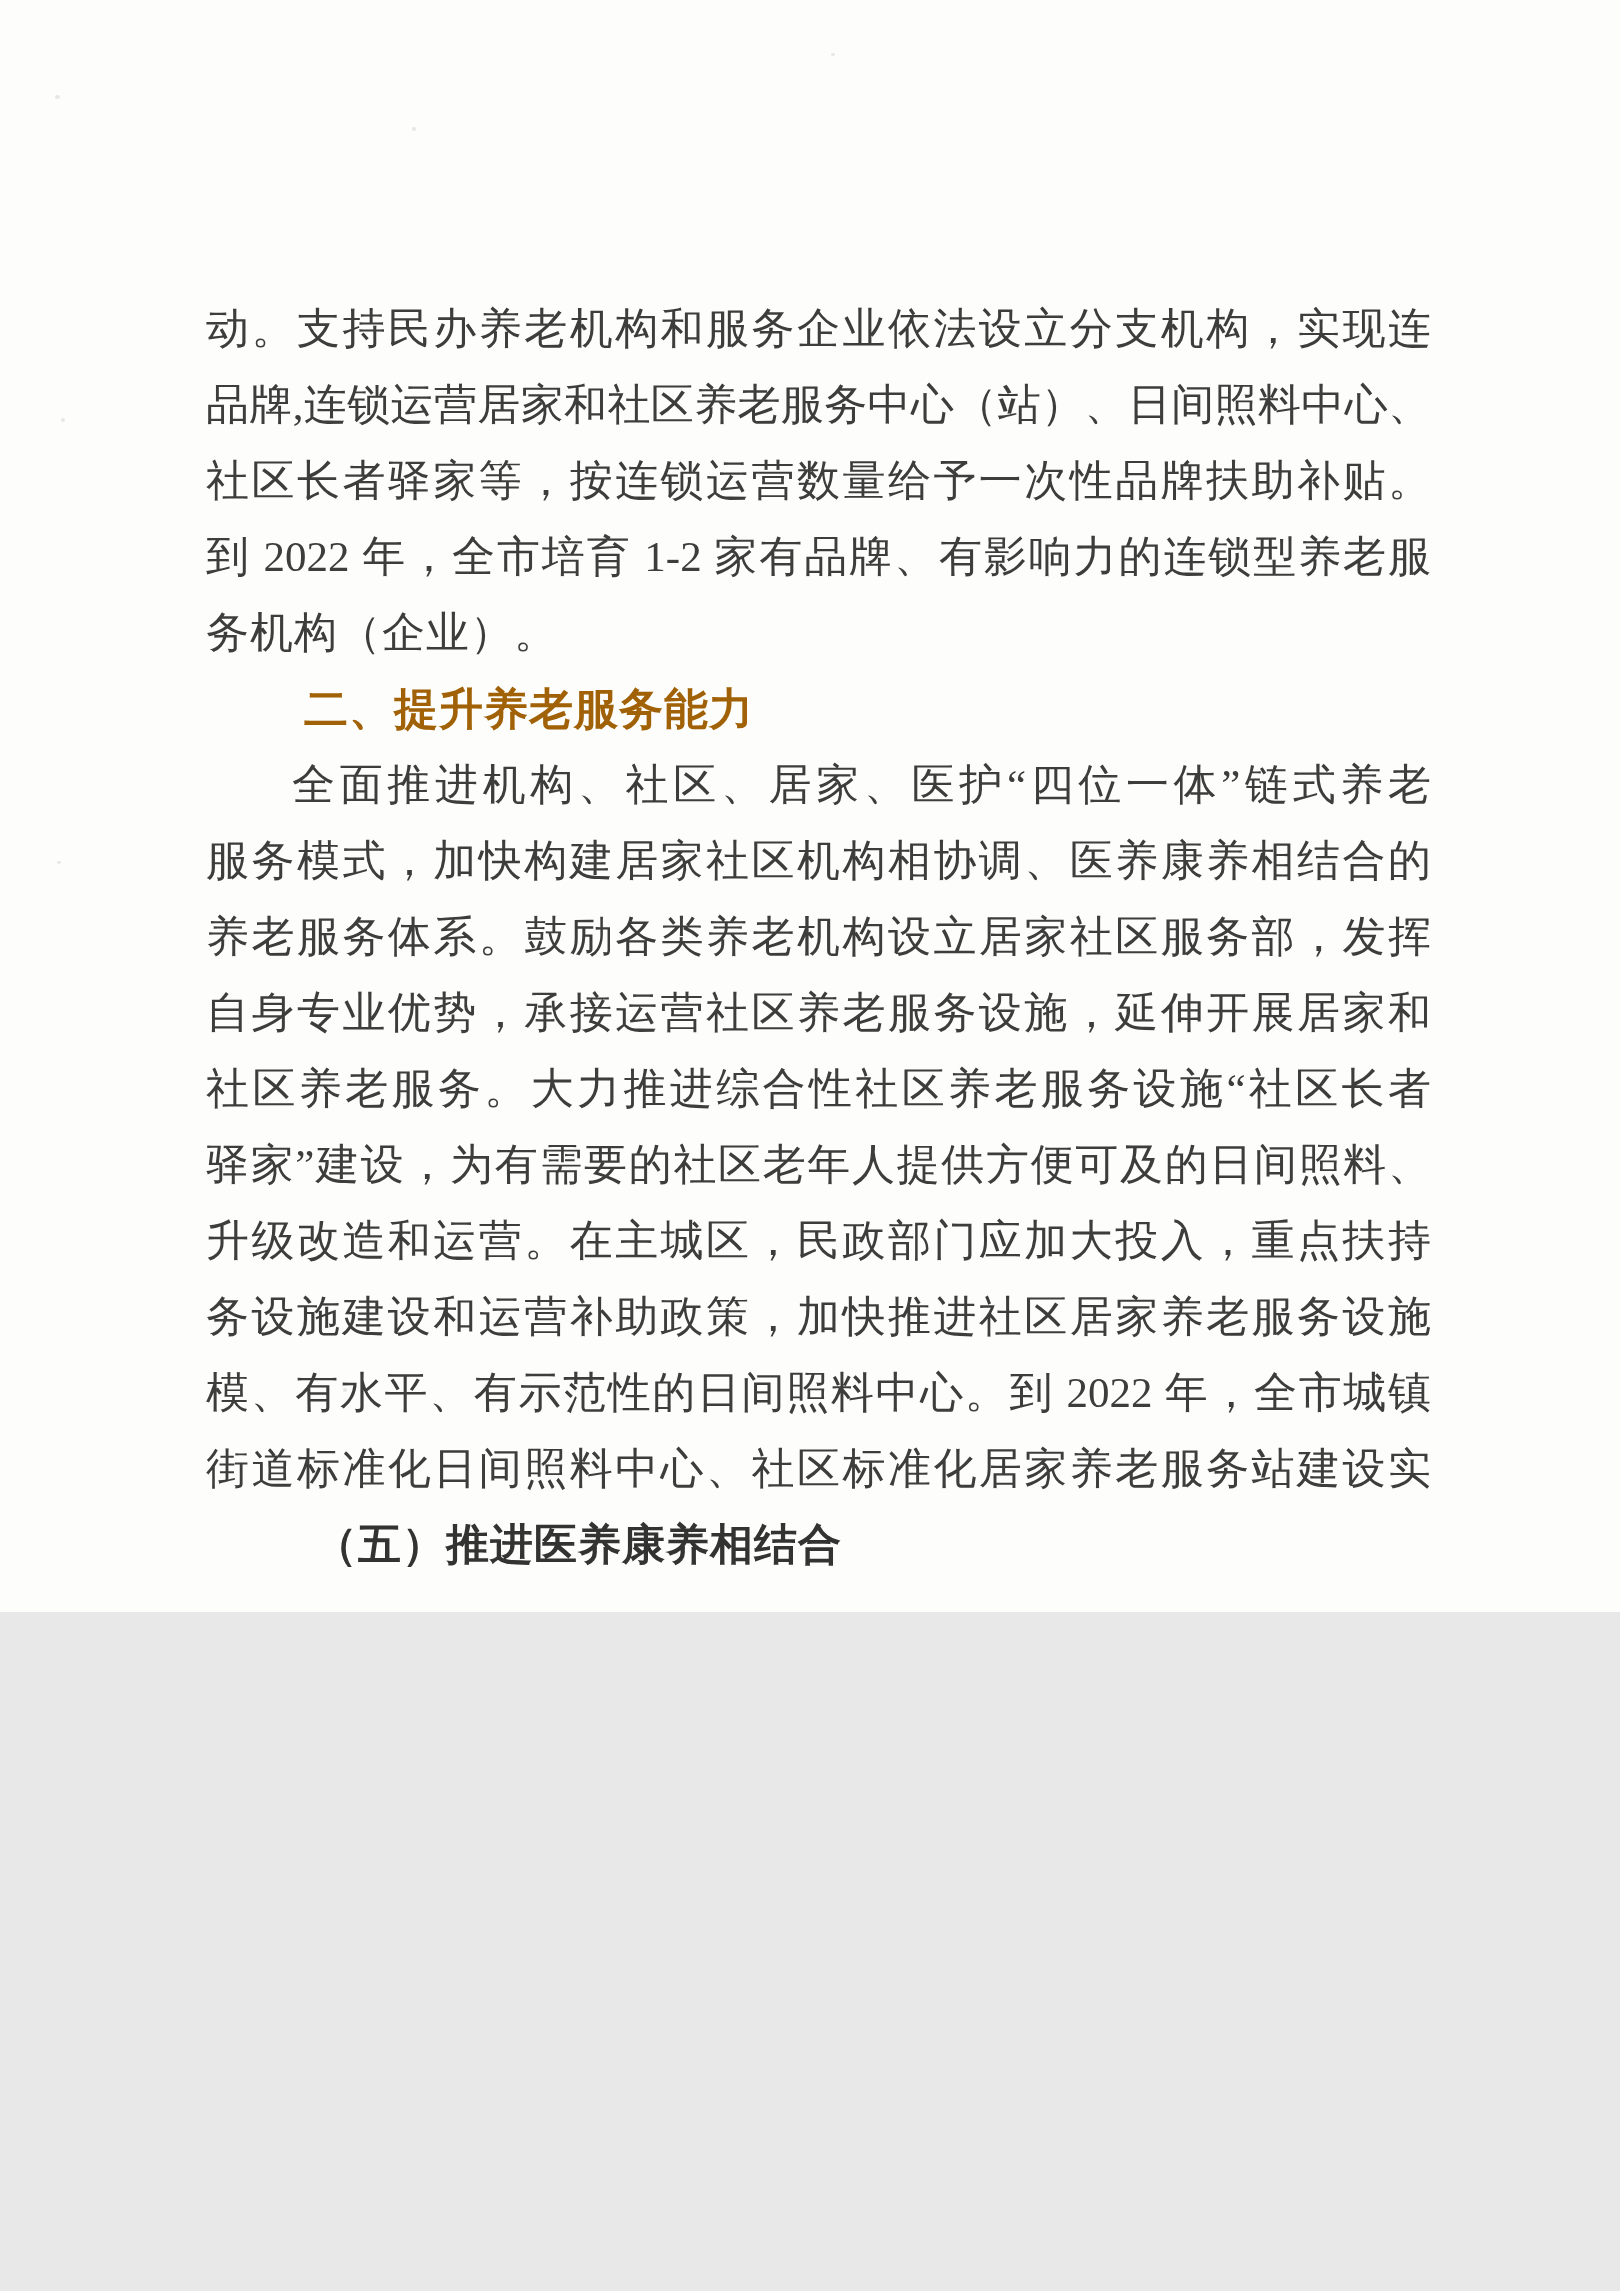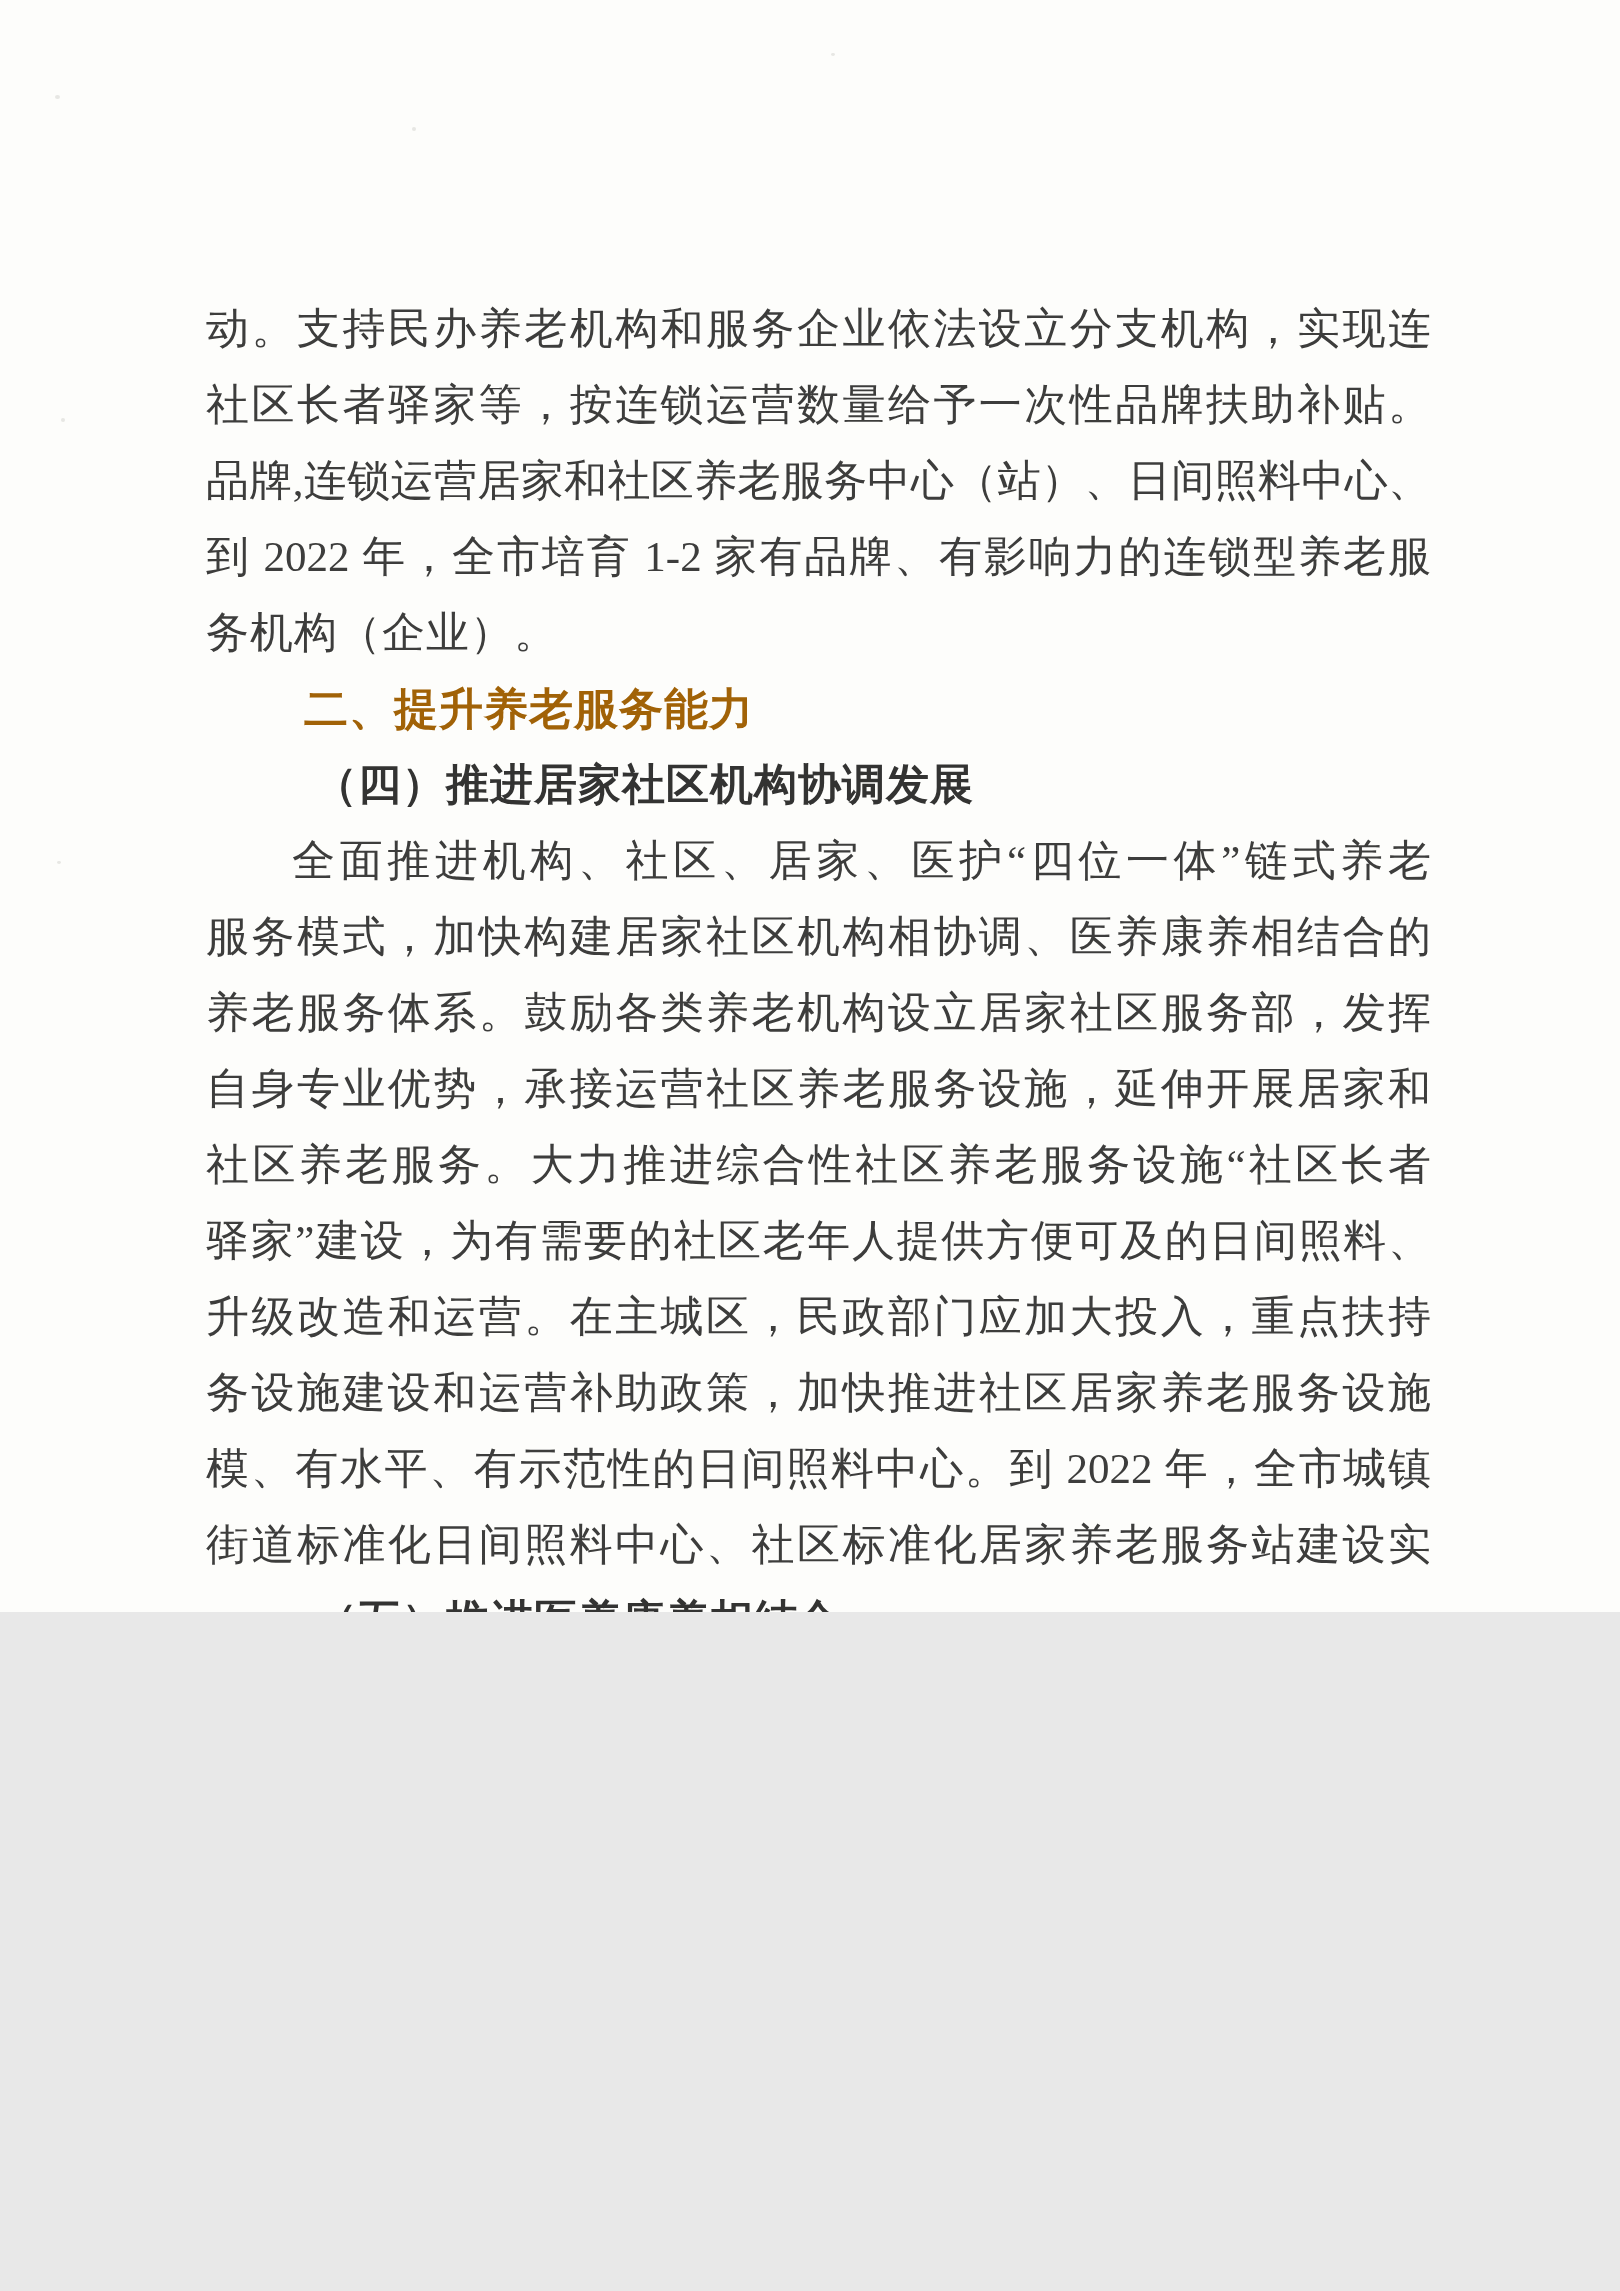--- a/index.html
+++ b/index.html
@@ -77,8 +77,8 @@
 
   <div class="text-block">
     <div class="line just">动。支持民办养老机构和服务企业依法设立分支机构，实现连</div>
+    <div class="line just">品牌,连锁运营居家和社区养老服务中心（站）、日间照料中心、</div>
     <div class="line just">社区长者驿家等，按连锁运营数量给予一次性品牌扶助补贴。</div>
-    <div class="line just">品牌,连锁运营居家和社区养老服务中心（站）、日间照料中心、</div>
     <div class="line just">到 2022 年，全市培育 1-2 家有品牌、有影响力的连锁型养老服</div>
     <div class="line">务机构（企业）。</div>
     <div class="line heading">二、提升养老服务能力</div>

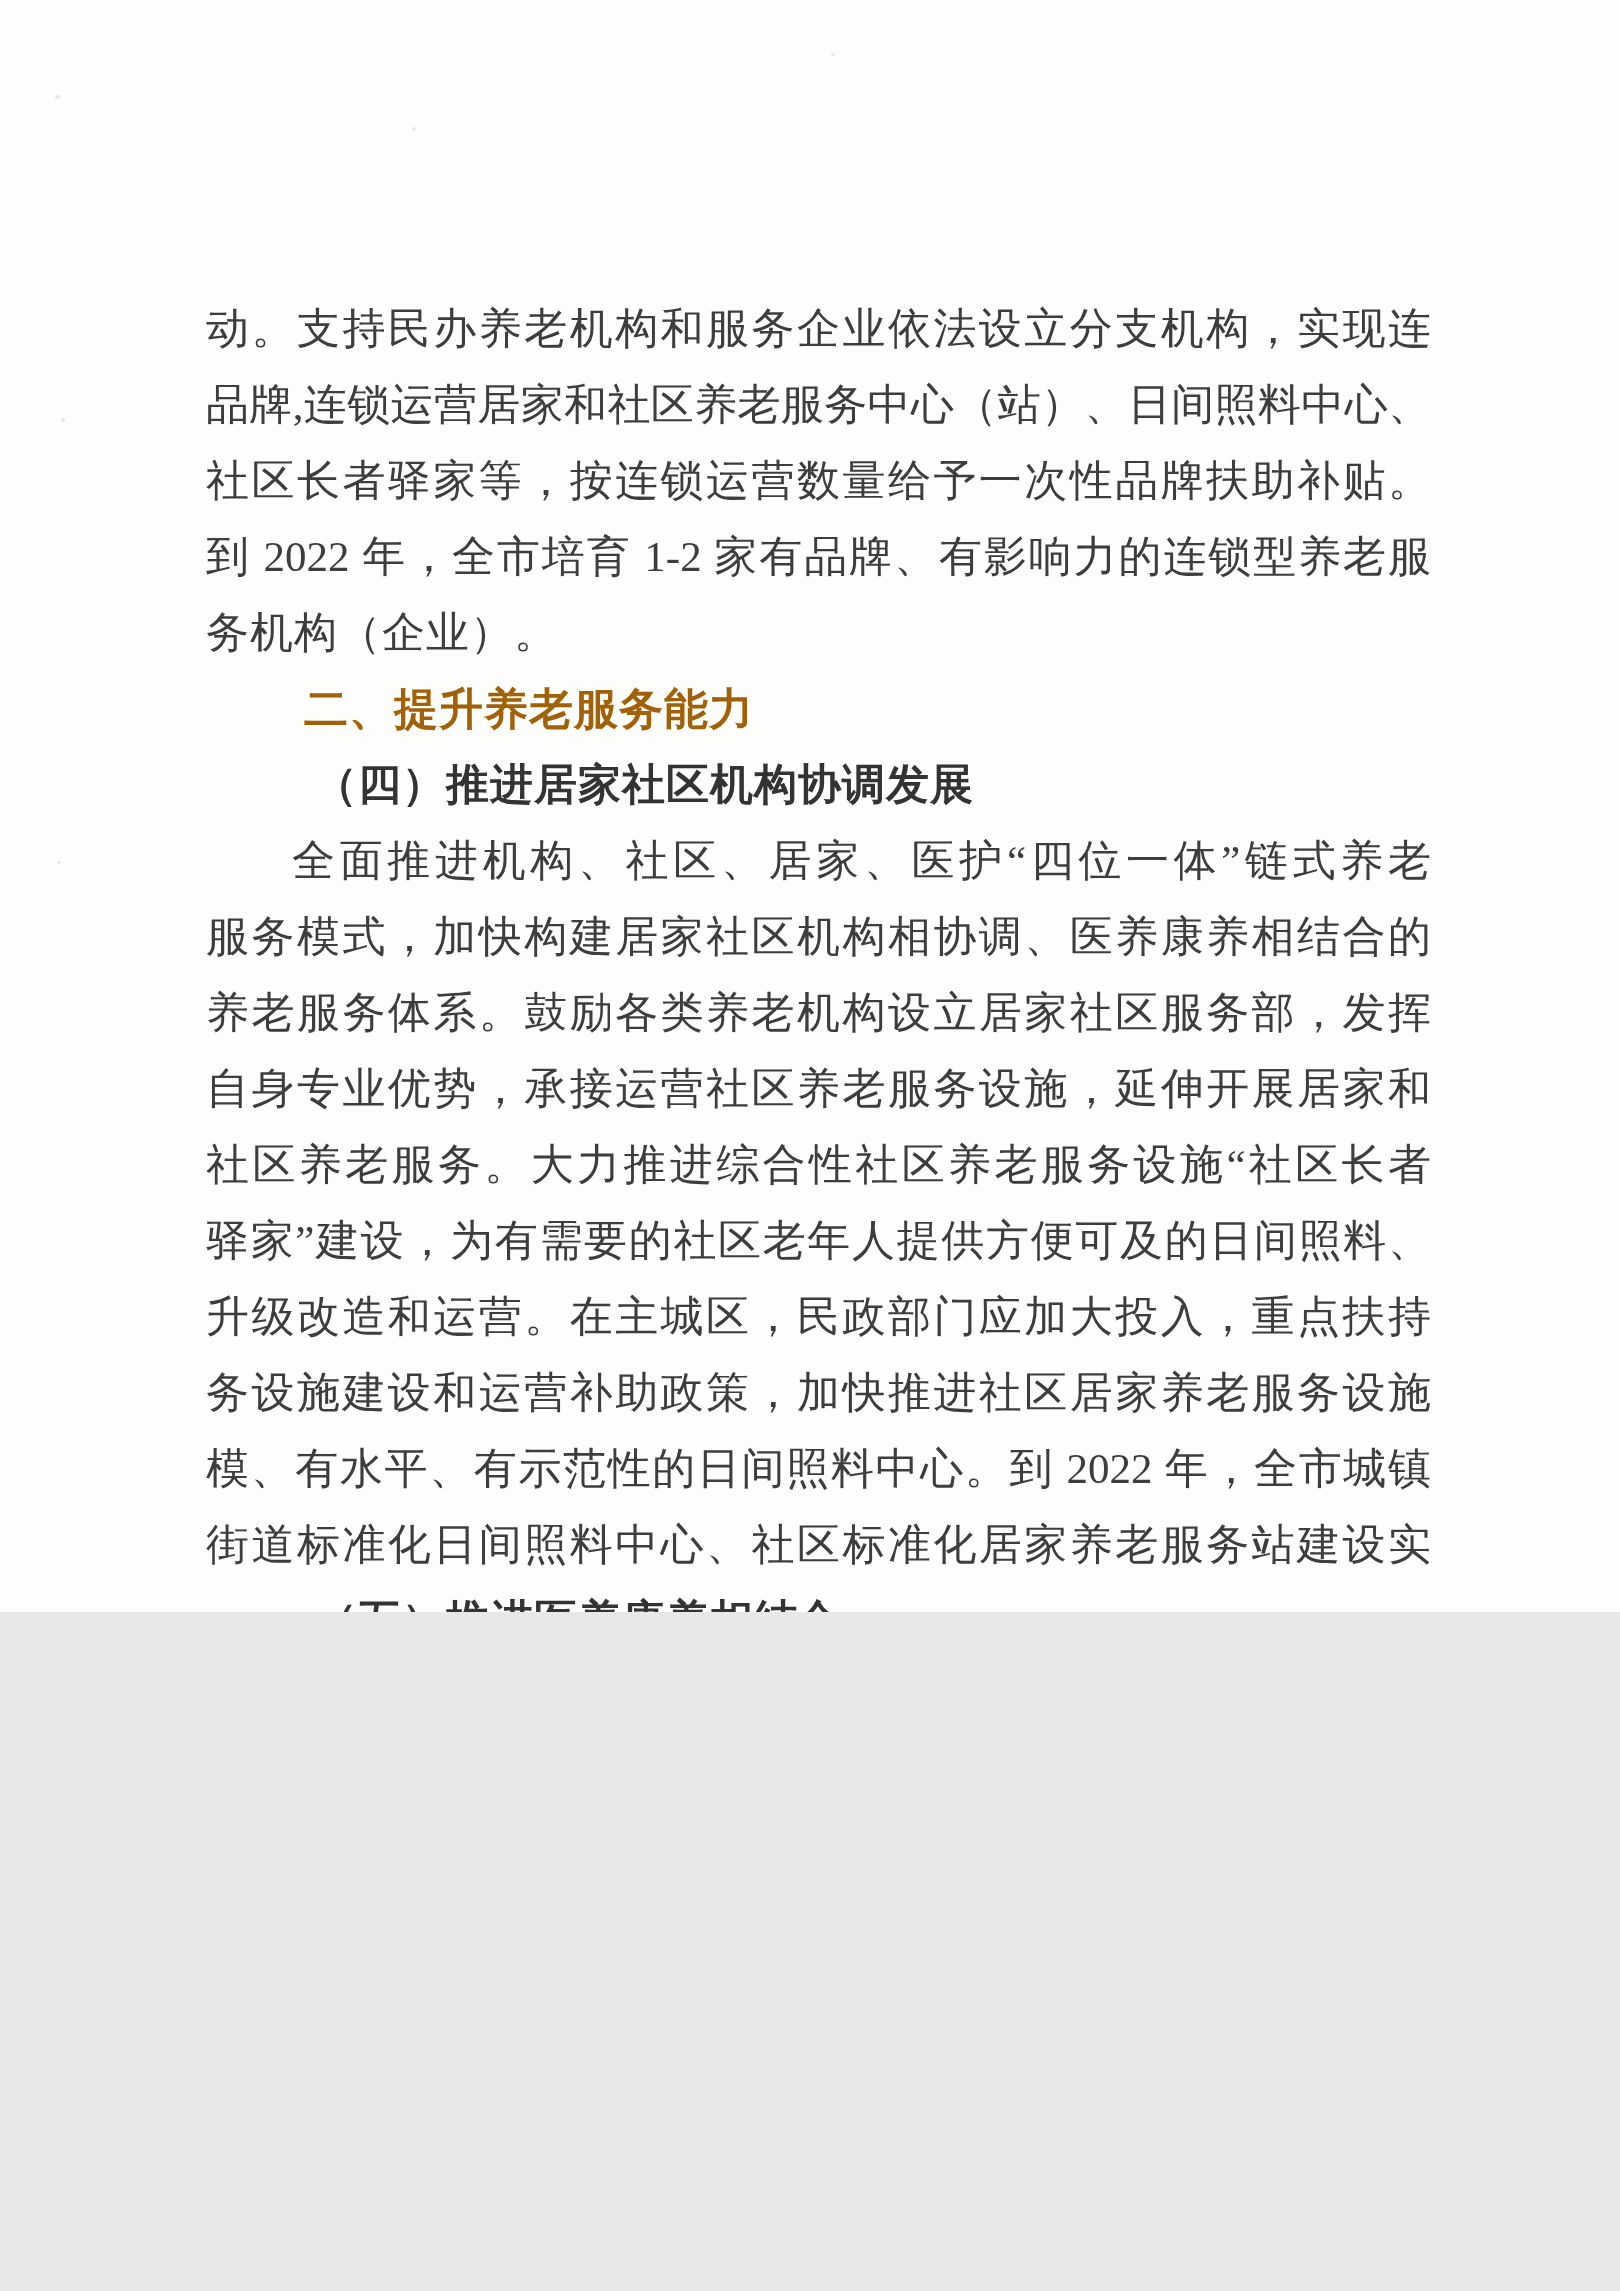--- a/index.html
+++ b/index.html
@@ -82,7 +82,6 @@
     <div class="line just">到 2022 年，全市培育 1-2 家有品牌、有影响力的连锁型养老服</div>
     <div class="line">务机构（企业）。</div>
     <div class="line heading">二、提升养老服务能力</div>
-    <div class="line sub">（四）推进居家社区机构协调发展</div>
     <div class="line just indent">全面推进机构、社区、居家、医护“四位一体”链式养老</div>
     <div class="line just">服务模式，加快构建居家社区机构相协调、医养康养相结合的</div>
     <div class="line just">养老服务体系。鼓励各类养老机构设立居家社区服务部，发挥</div>

